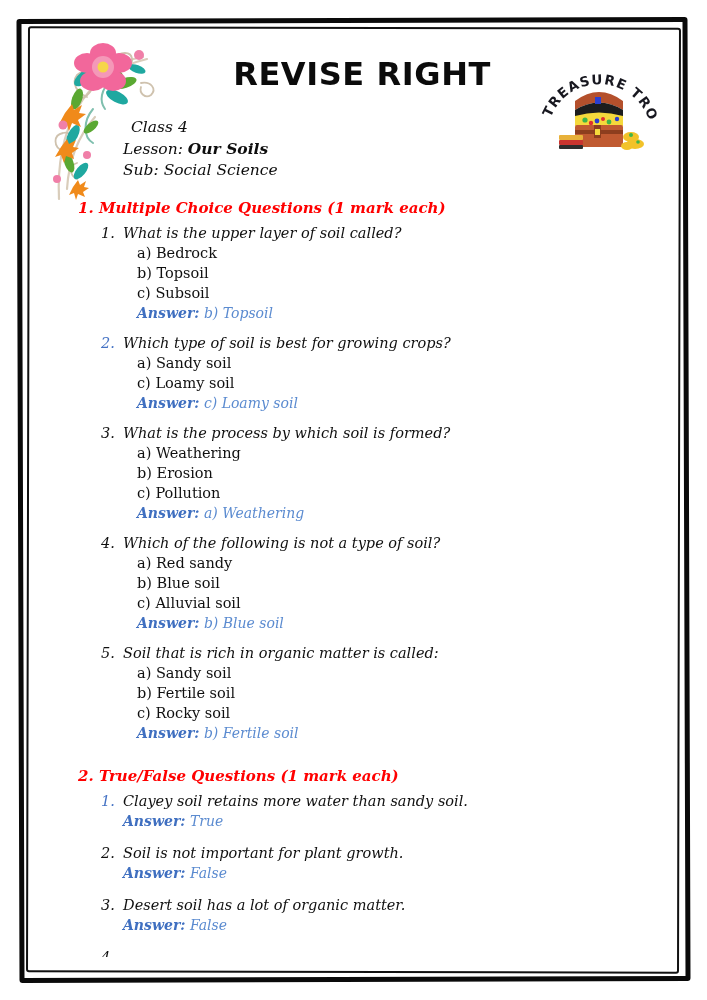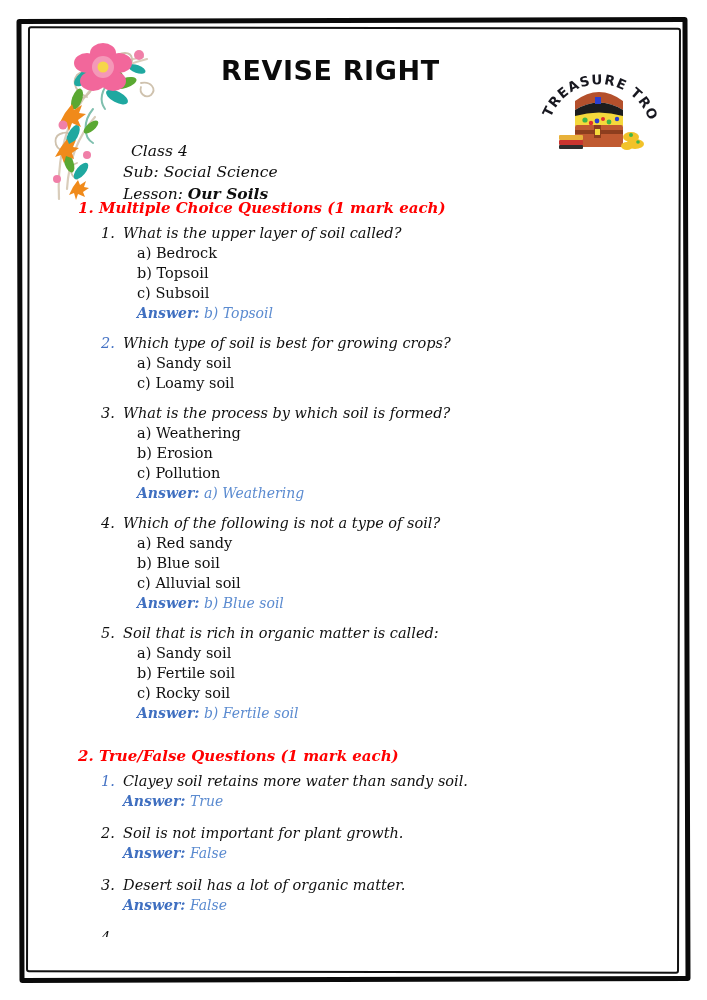--- a/index.html
+++ b/index.html
@@ -32,9 +32,9 @@
 
   .doc-title{
     position:absolute;left:190px;top:24px;width:270px;
-    text-align:left;
+    text-align:right;
     font-family:"DejaVu Sans",sans-serif;
-    font-weight:bold;font-size:27px;letter-spacing:.6px;color:#0b0b0b;
+    font-weight:bold;font-size:32px;letter-spacing:.6px;color:#0b0b0b;
   }
 
   

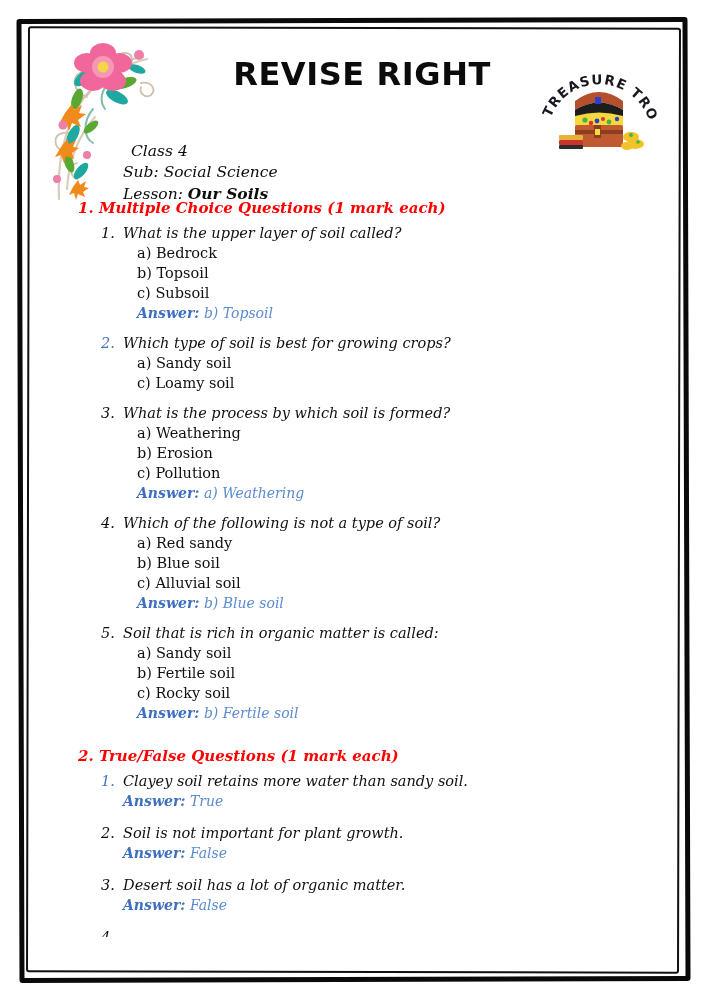--- a/index.html
+++ b/index.html
@@ -41,7 +41,7 @@
   #meta{
     position:absolute;left:92px;top:86px;
     font-family:"DejaVu Serif",serif;
-    font-style:italic;font-size:15.5px;color:#0d0d0d;line-height:21px;margin-top:24px;
+    font-style:italic;font-size:15.5px;color:#0d0d0d;line-height:21px;
   }
   #meta .m-line{white-space:nowrap;}
   #meta .m-line.first{padding-left:8px;}

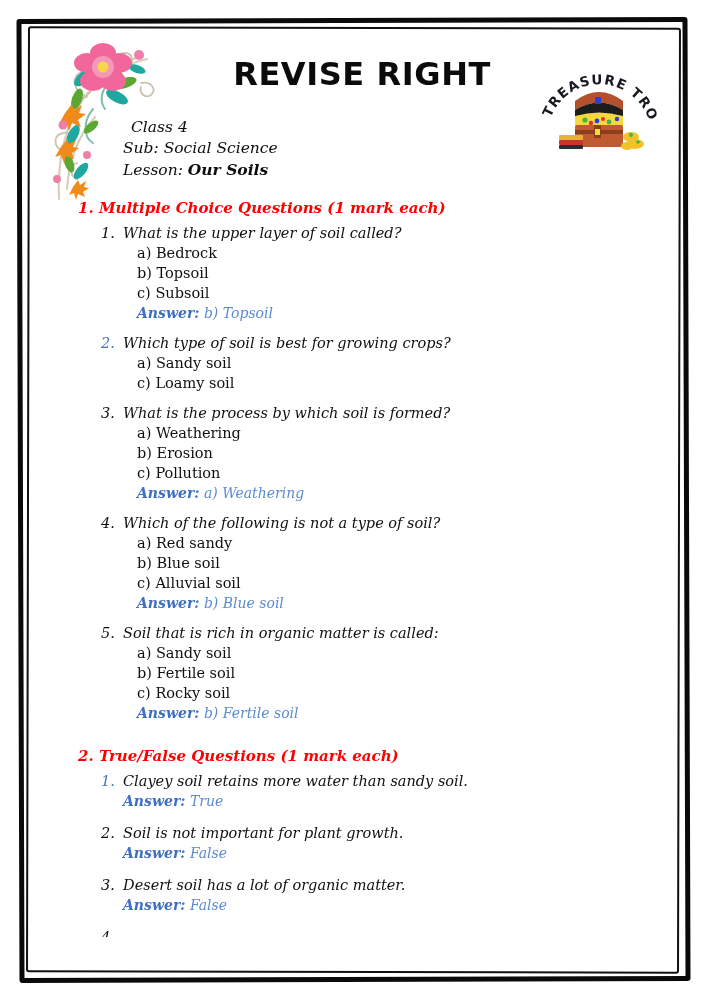--- a/index.html
+++ b/index.html
@@ -172,8 +172,8 @@
 
     <div id="meta">
       <div class="m-line first">Class 4</div>
+      <div class="m-line"><span>Lesson: </span><b>Our Soils</b></div>
       <div class="m-line">Sub: Social Science</div>
-      <div class="m-line"><span>Lesson: </span><b>Our Soils</b></div>
     </div>
 
     <div id="logo">

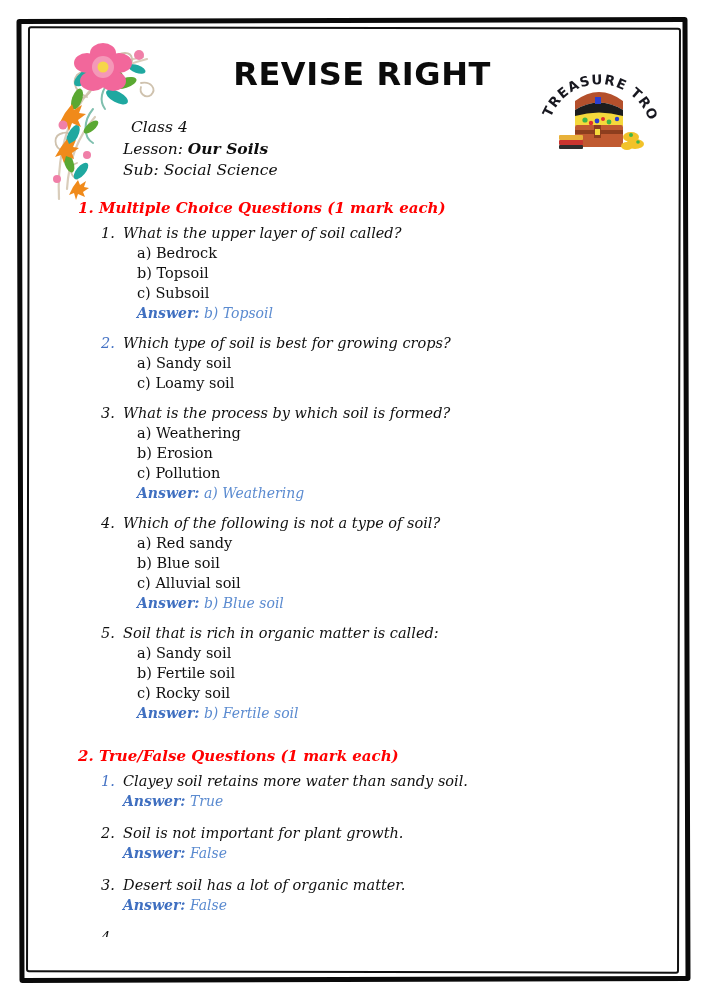--- a/index.html
+++ b/index.html
@@ -250,6 +250,7 @@
         <div class="q-text">Which type of soil is best for growing crops?</div>
         <div class="q-opt">a) Sandy soil</div>
         <div class="q-opt">c) Loamy soil</div>
+        <div class="q-ans"><span class="ans-label">Answer:</span> <span>c) Loamy soil</span></div>
       </div>
     </div>
 

